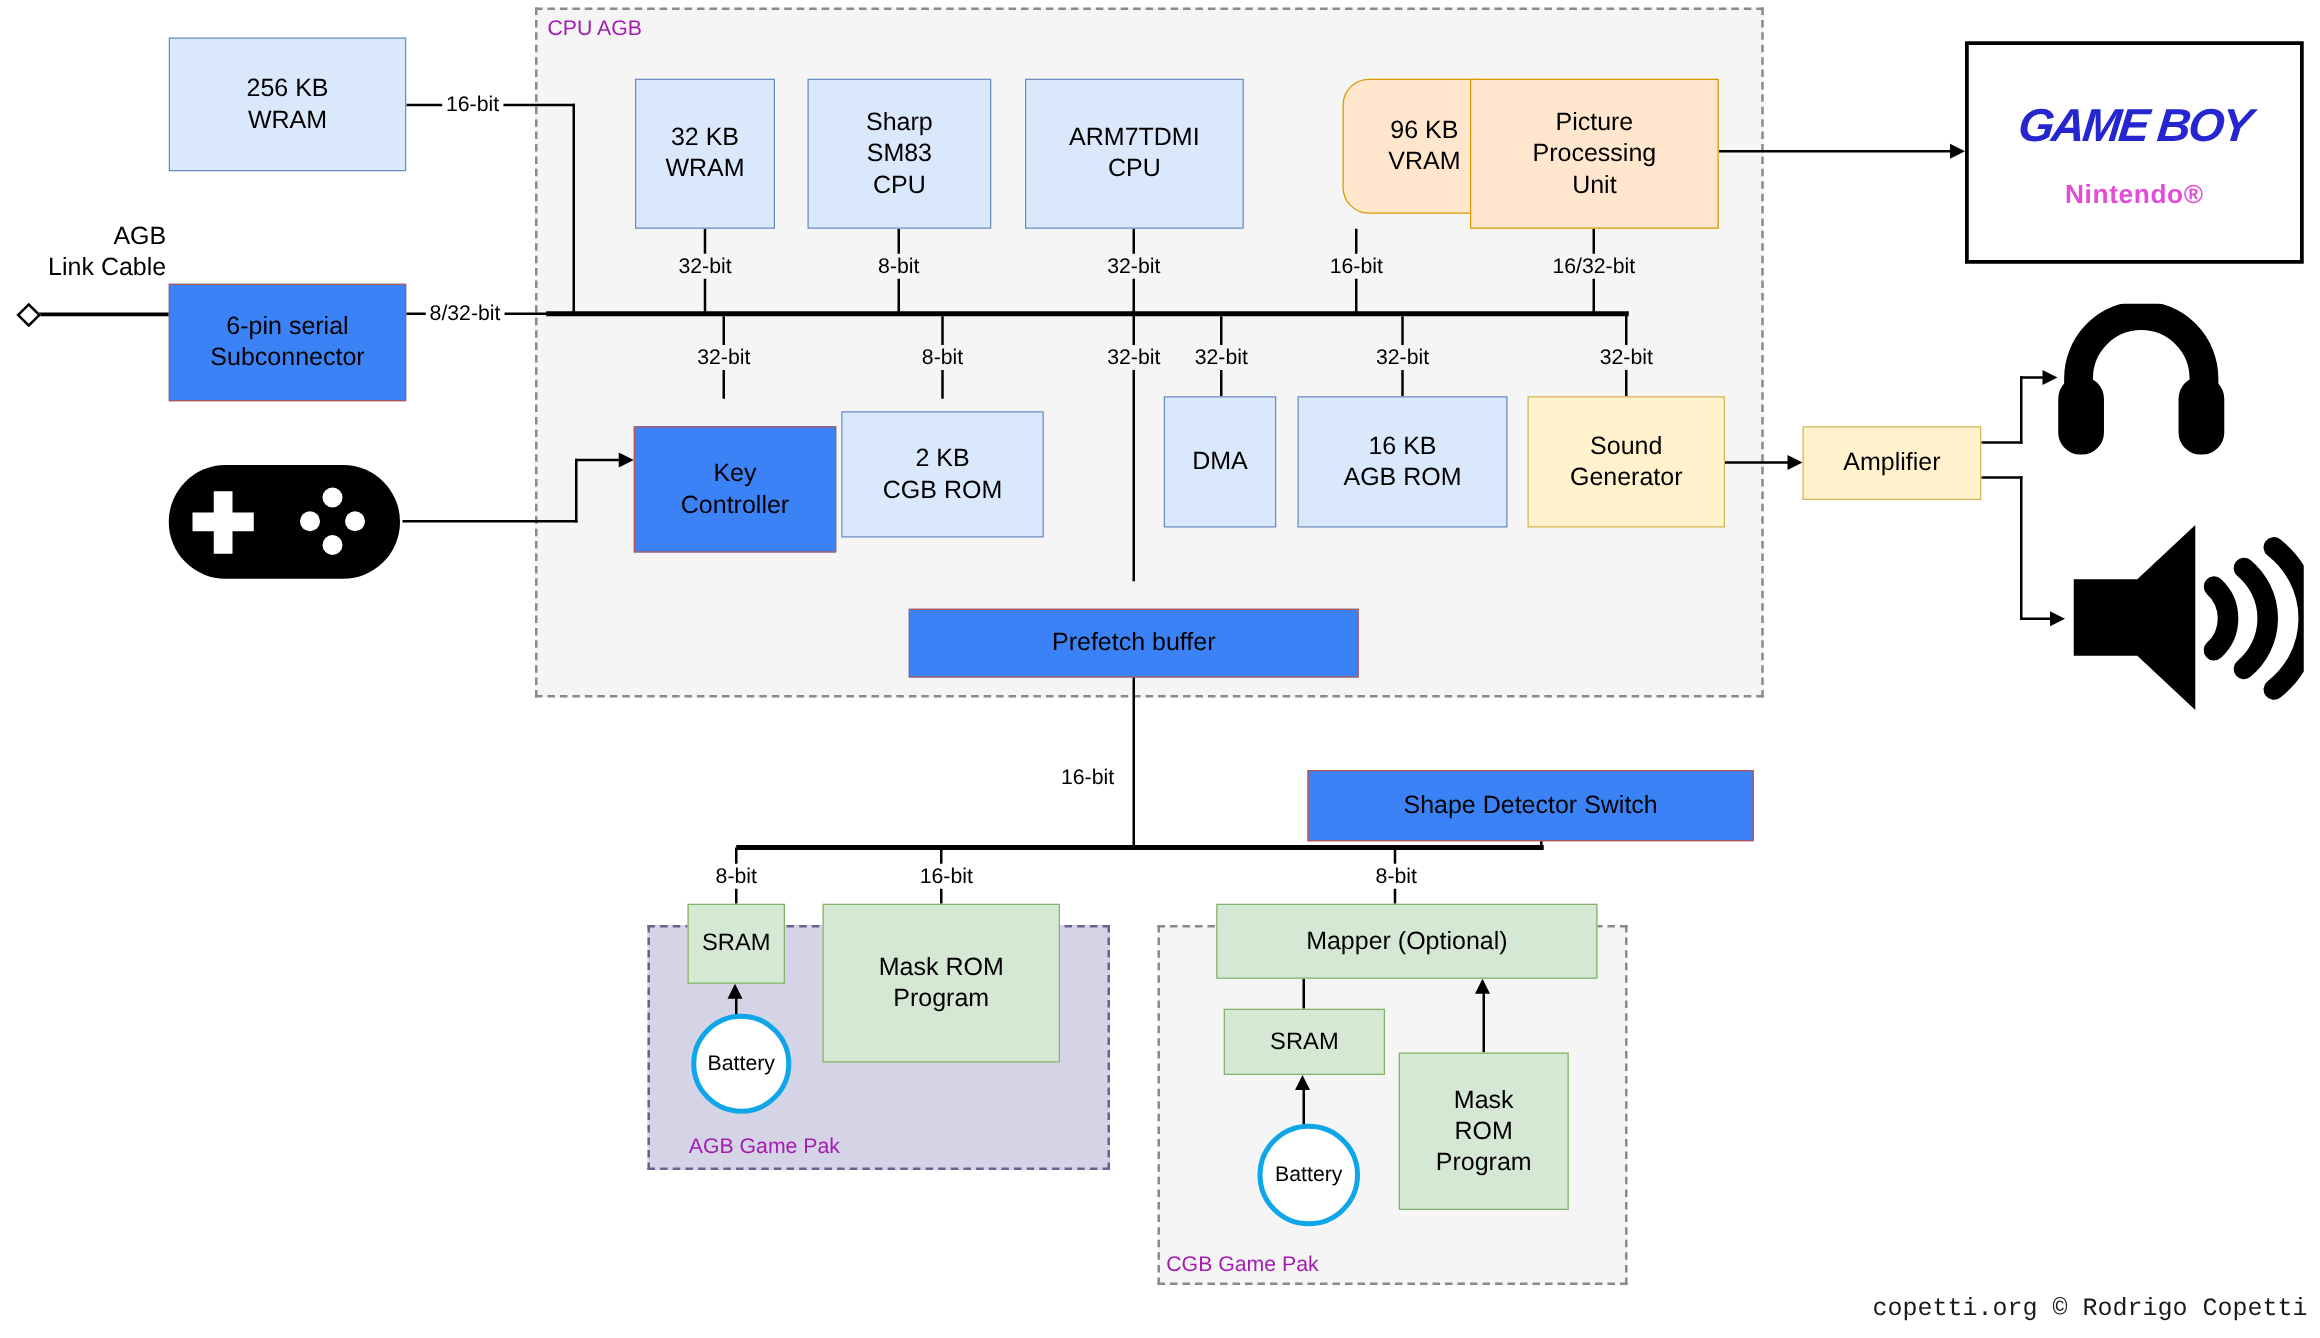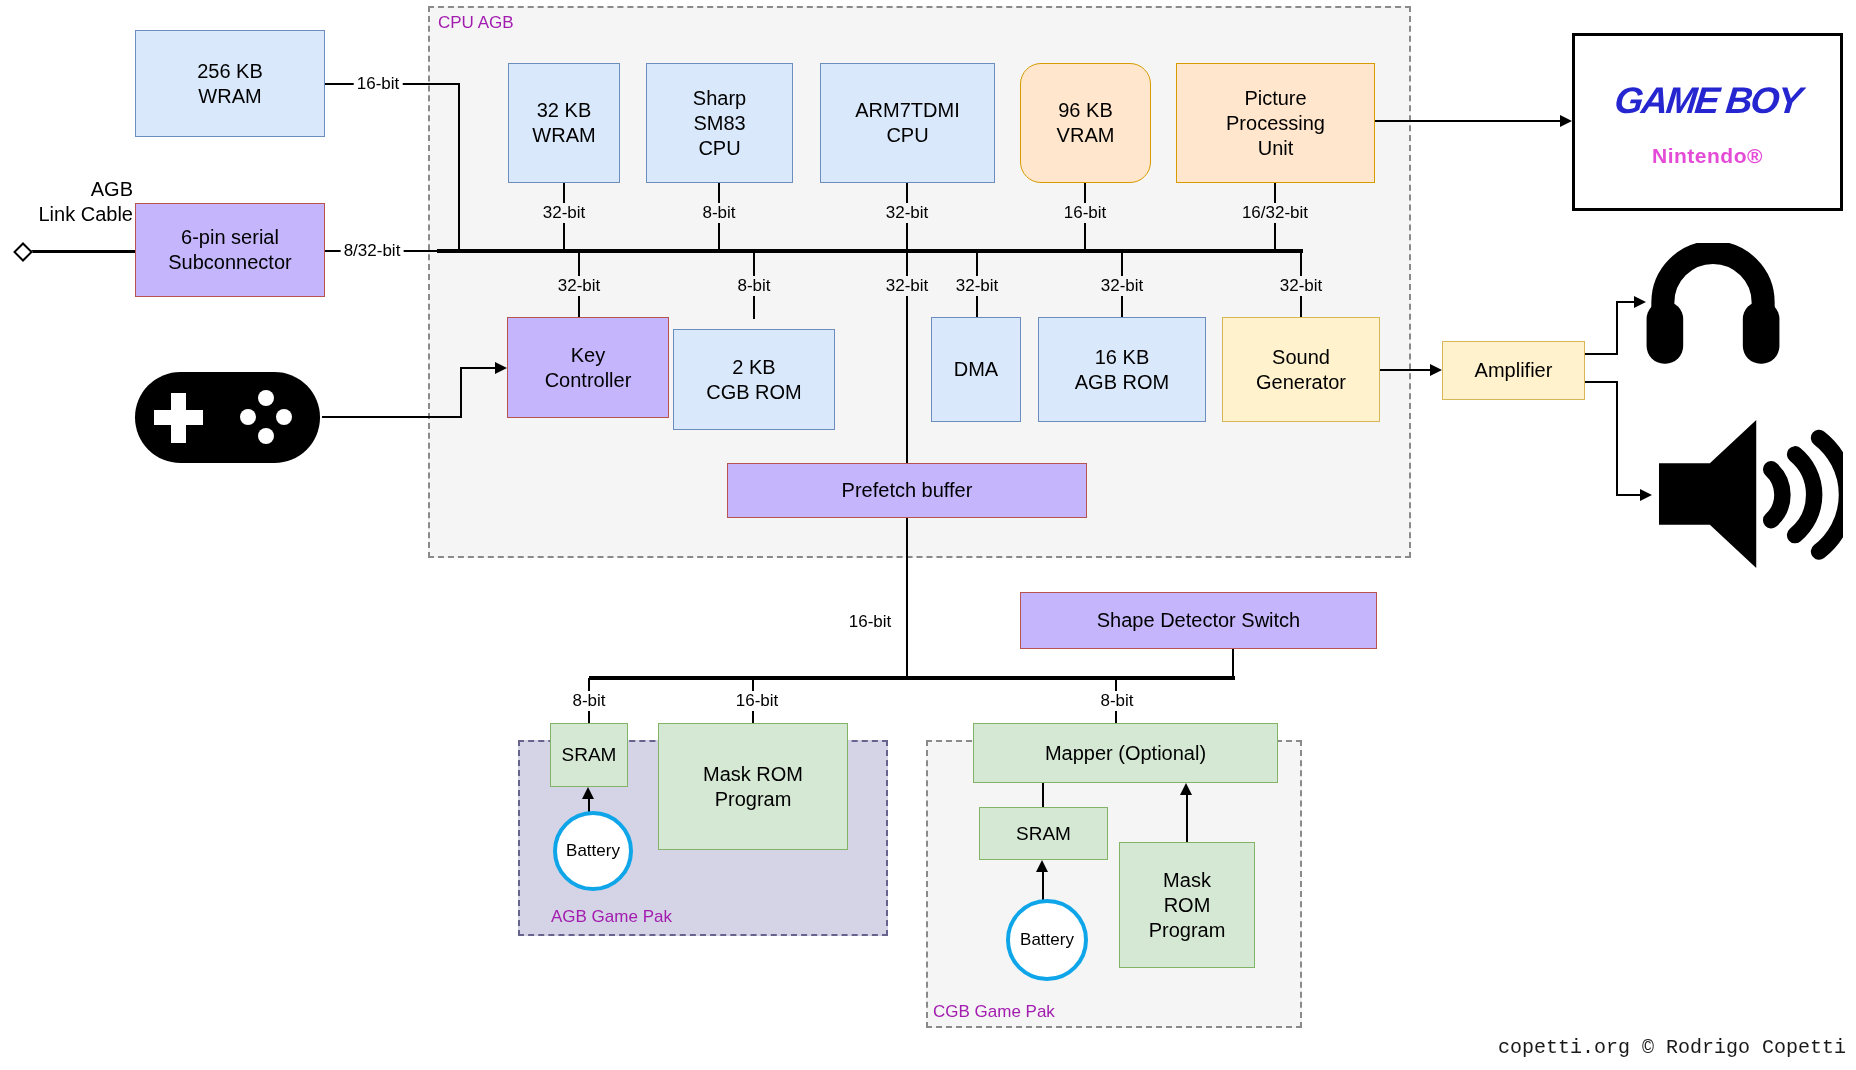--- a/index.html
+++ b/index.html
@@ -151,7 +151,7 @@
 CPU</div>
   <div class="box blue" style="left:820px;top:63px;width:175px;height:120px;">ARM7TDMI
 CPU</div>
-  <div class="box orange" style="left:1020px;top:63px;width:131px;height:120px;border-radius:21px;">96 KB
+  <div class="box orange" style="left:1074px;top:63px;width:131px;height:108px;border-radius:21px;">96 KB
 VRAM</div>
   <div class="box orange" style="left:1176px;top:63px;width:199px;height:120px;">Picture
 Processing

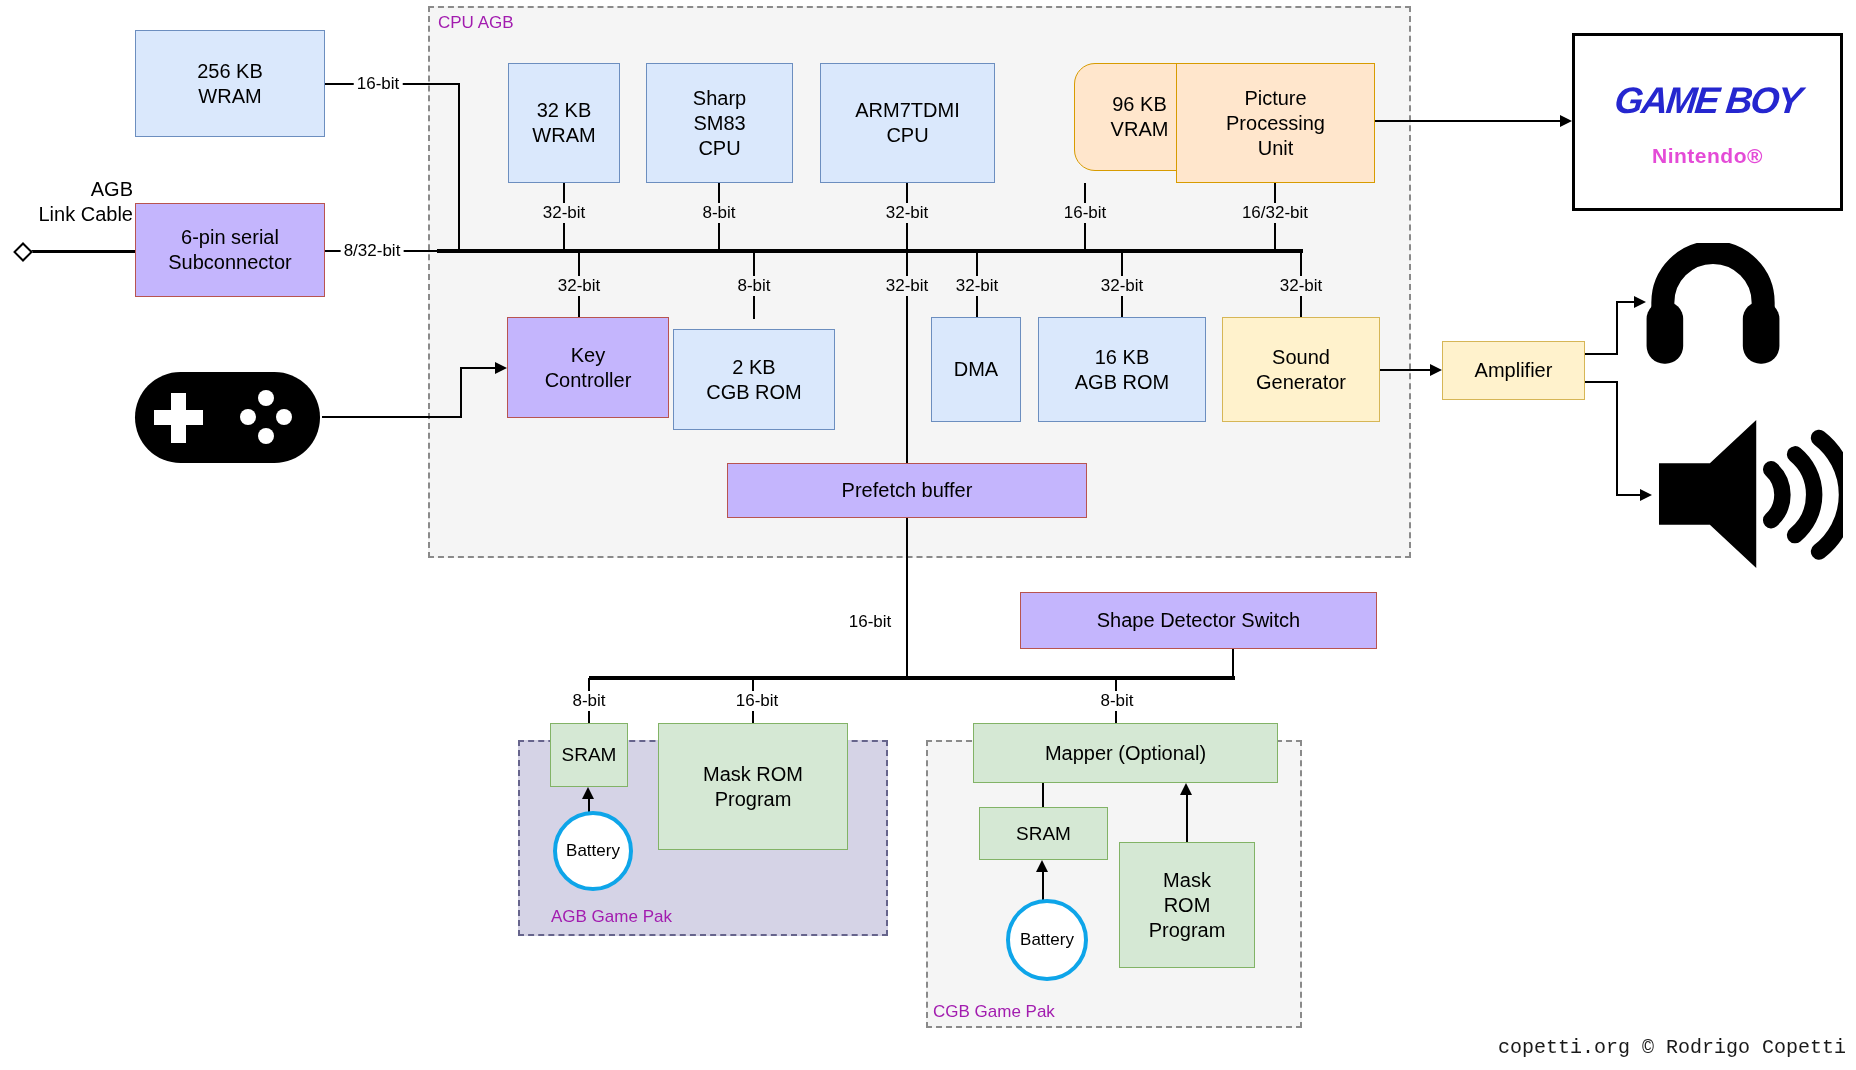--- a/index.html
+++ b/index.html
@@ -15,7 +15,7 @@
     border:1.6px solid;box-sizing:border-box;
   }
   .blue{background:#dae8fc;border-color:#6c8ebf;}
-  .red{background:#c4b5fd;border-color:#b85450;}
+  .red{background:#3b82f6;border-color:#b85450;margin-top:24px;}
   .orange{background:#ffe6cc;border-color:#d79b00;}
   .yellow{background:#fff2cc;border-color:#d6b656;}
   .green{background:#d5e8d4;border-color:#82b366;}

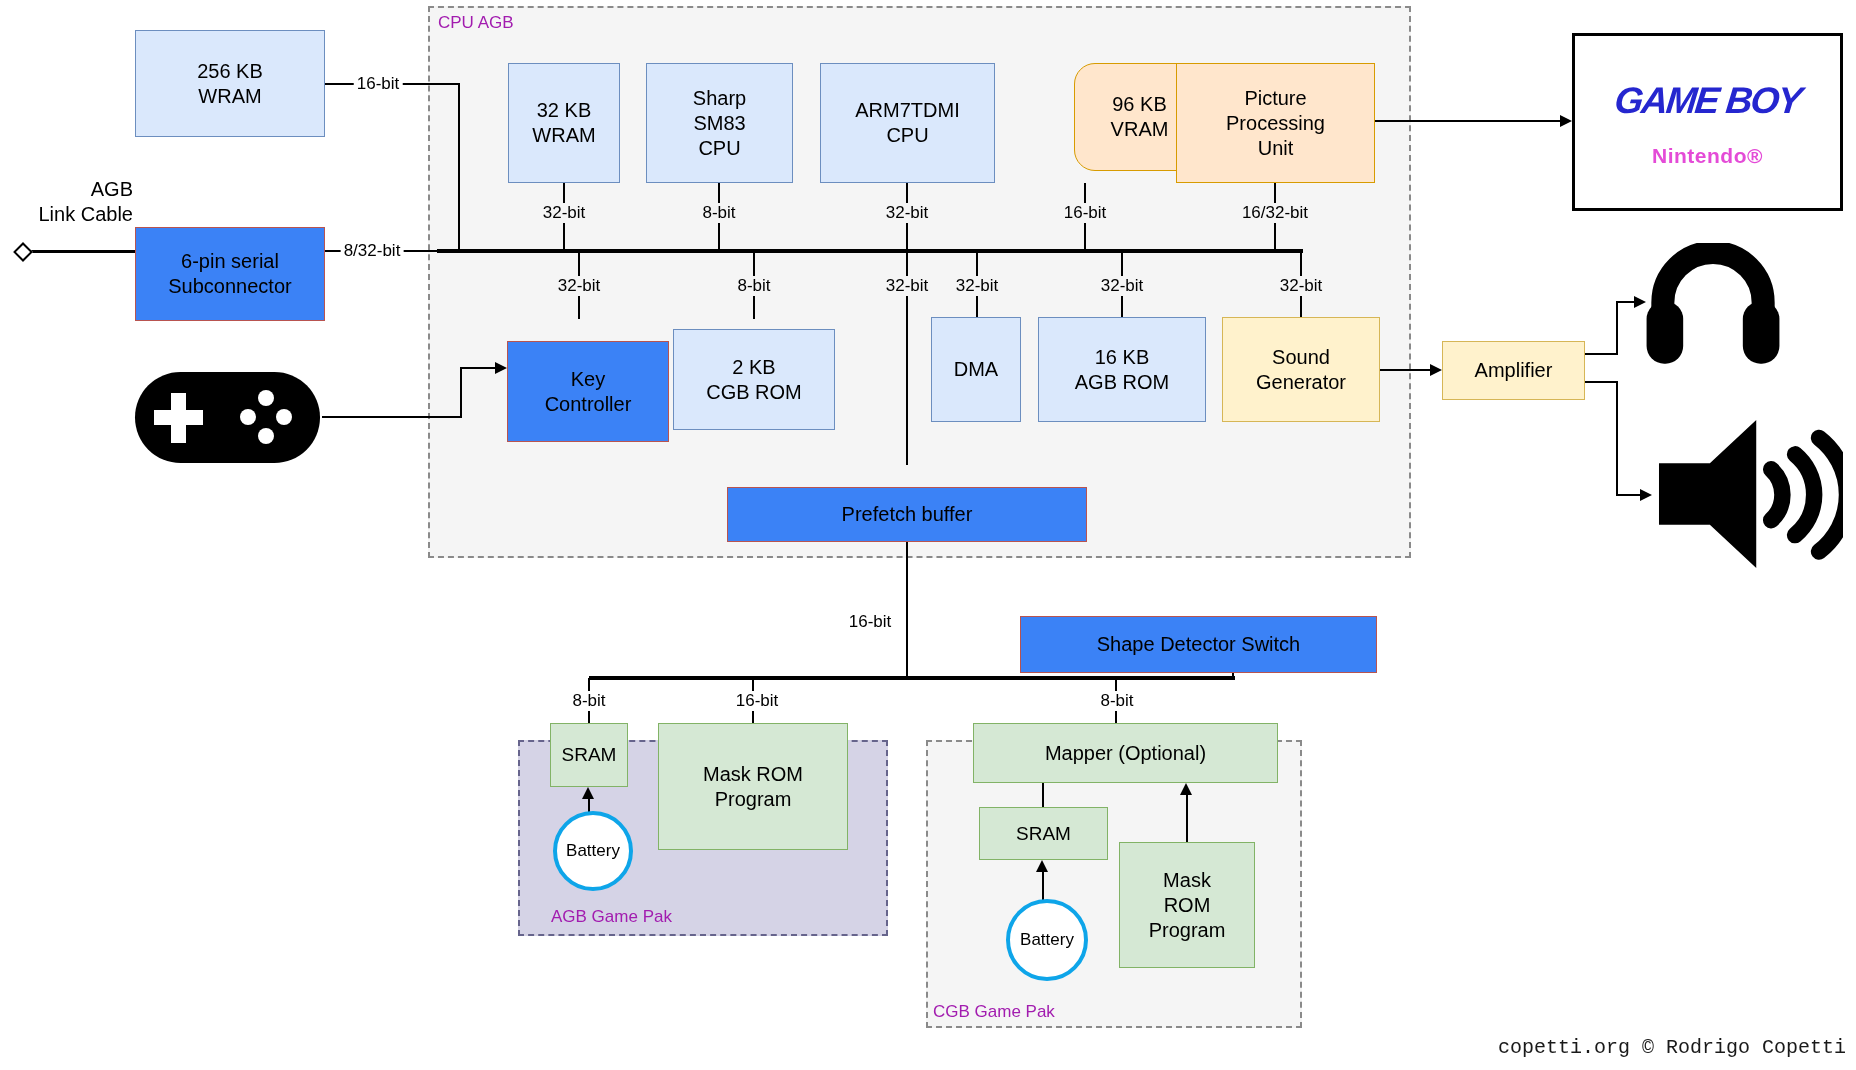--- a/index.html
+++ b/index.html
@@ -168,7 +168,7 @@
 Generator</div>
 
   <div class="box red" style="left:727px;top:463px;width:360px;height:55px;">Prefetch buffer</div>
-  <div class="box red" style="left:1020px;top:592px;width:357px;height:57px;">Shape Detector Switch</div>
+  <div class="box red" style="left:1046px;top:592px;width:357px;height:57px;">Shape Detector Switch</div>
   <div class="box yellow" style="left:1442px;top:341px;width:143px;height:59px;">Amplifier</div>
 
   <div class="box green" style="left:550px;top:723px;width:78px;height:64px;font-size:19px;">SRAM</div>

